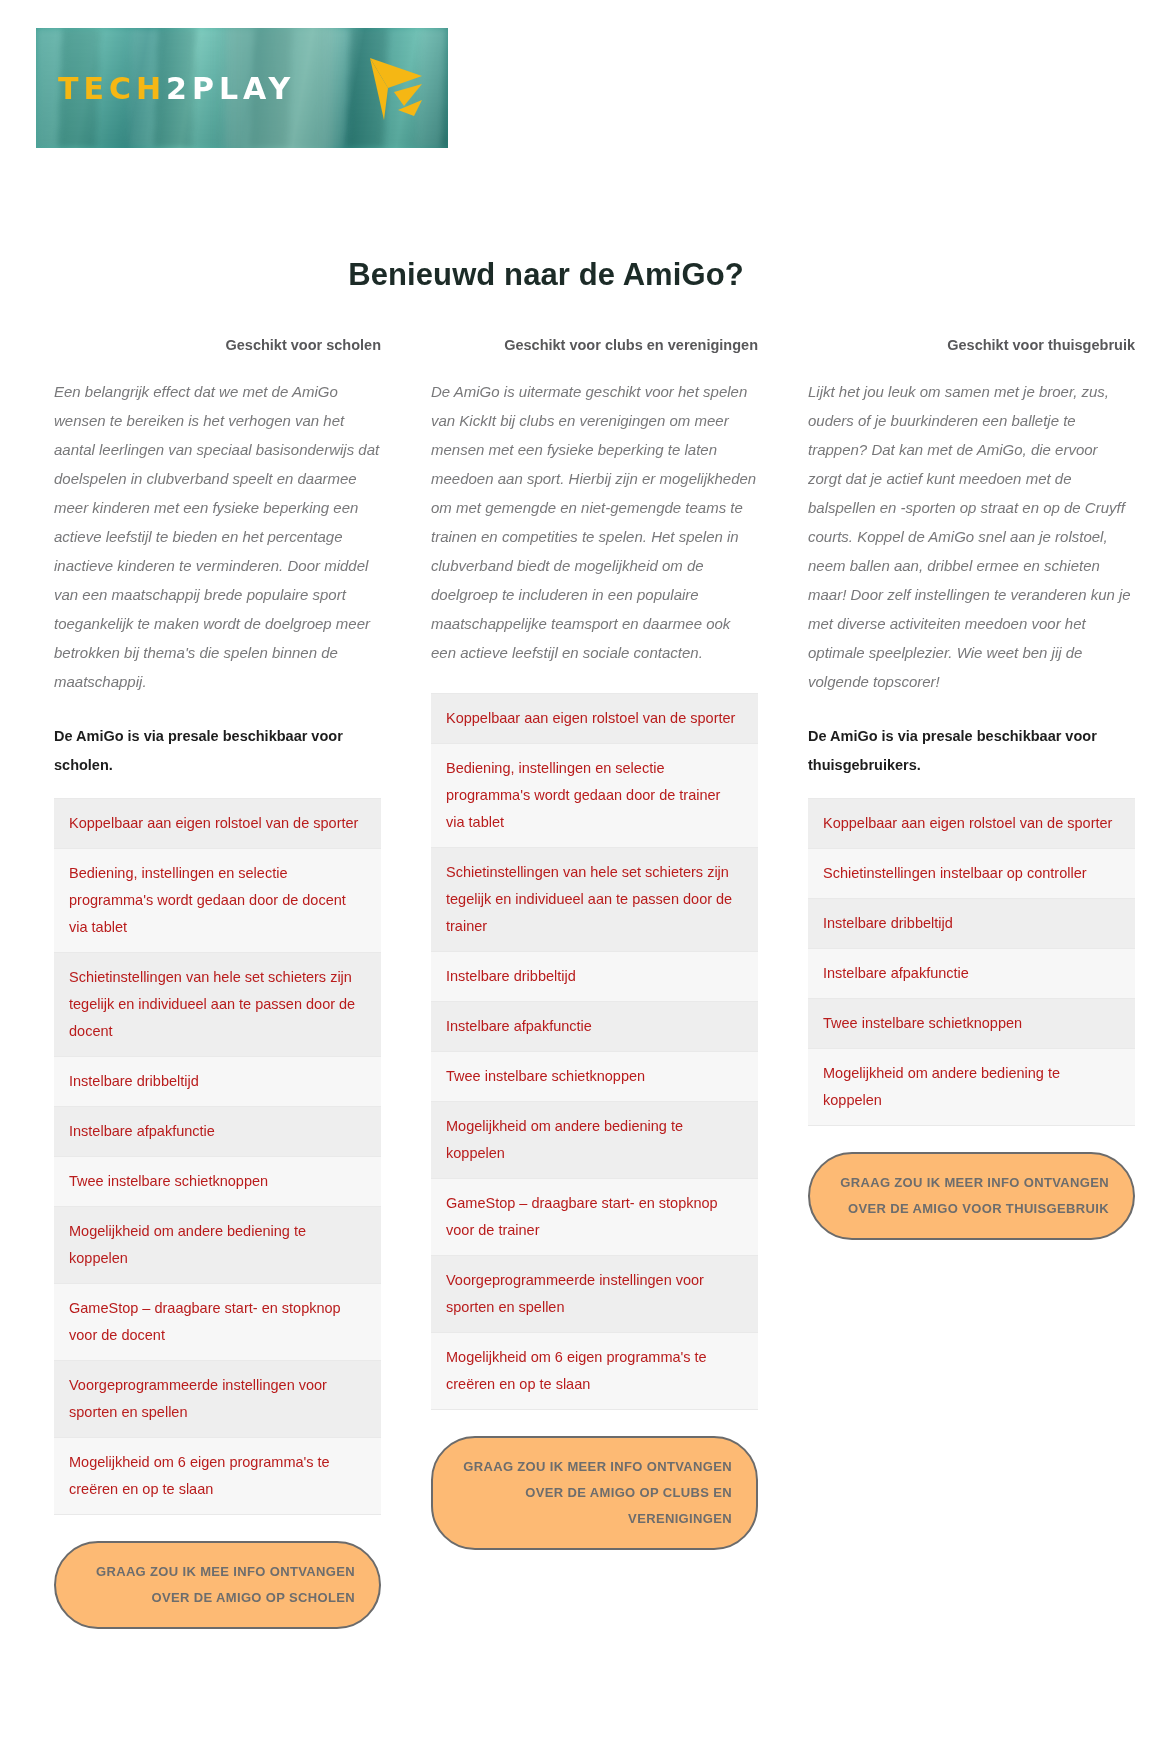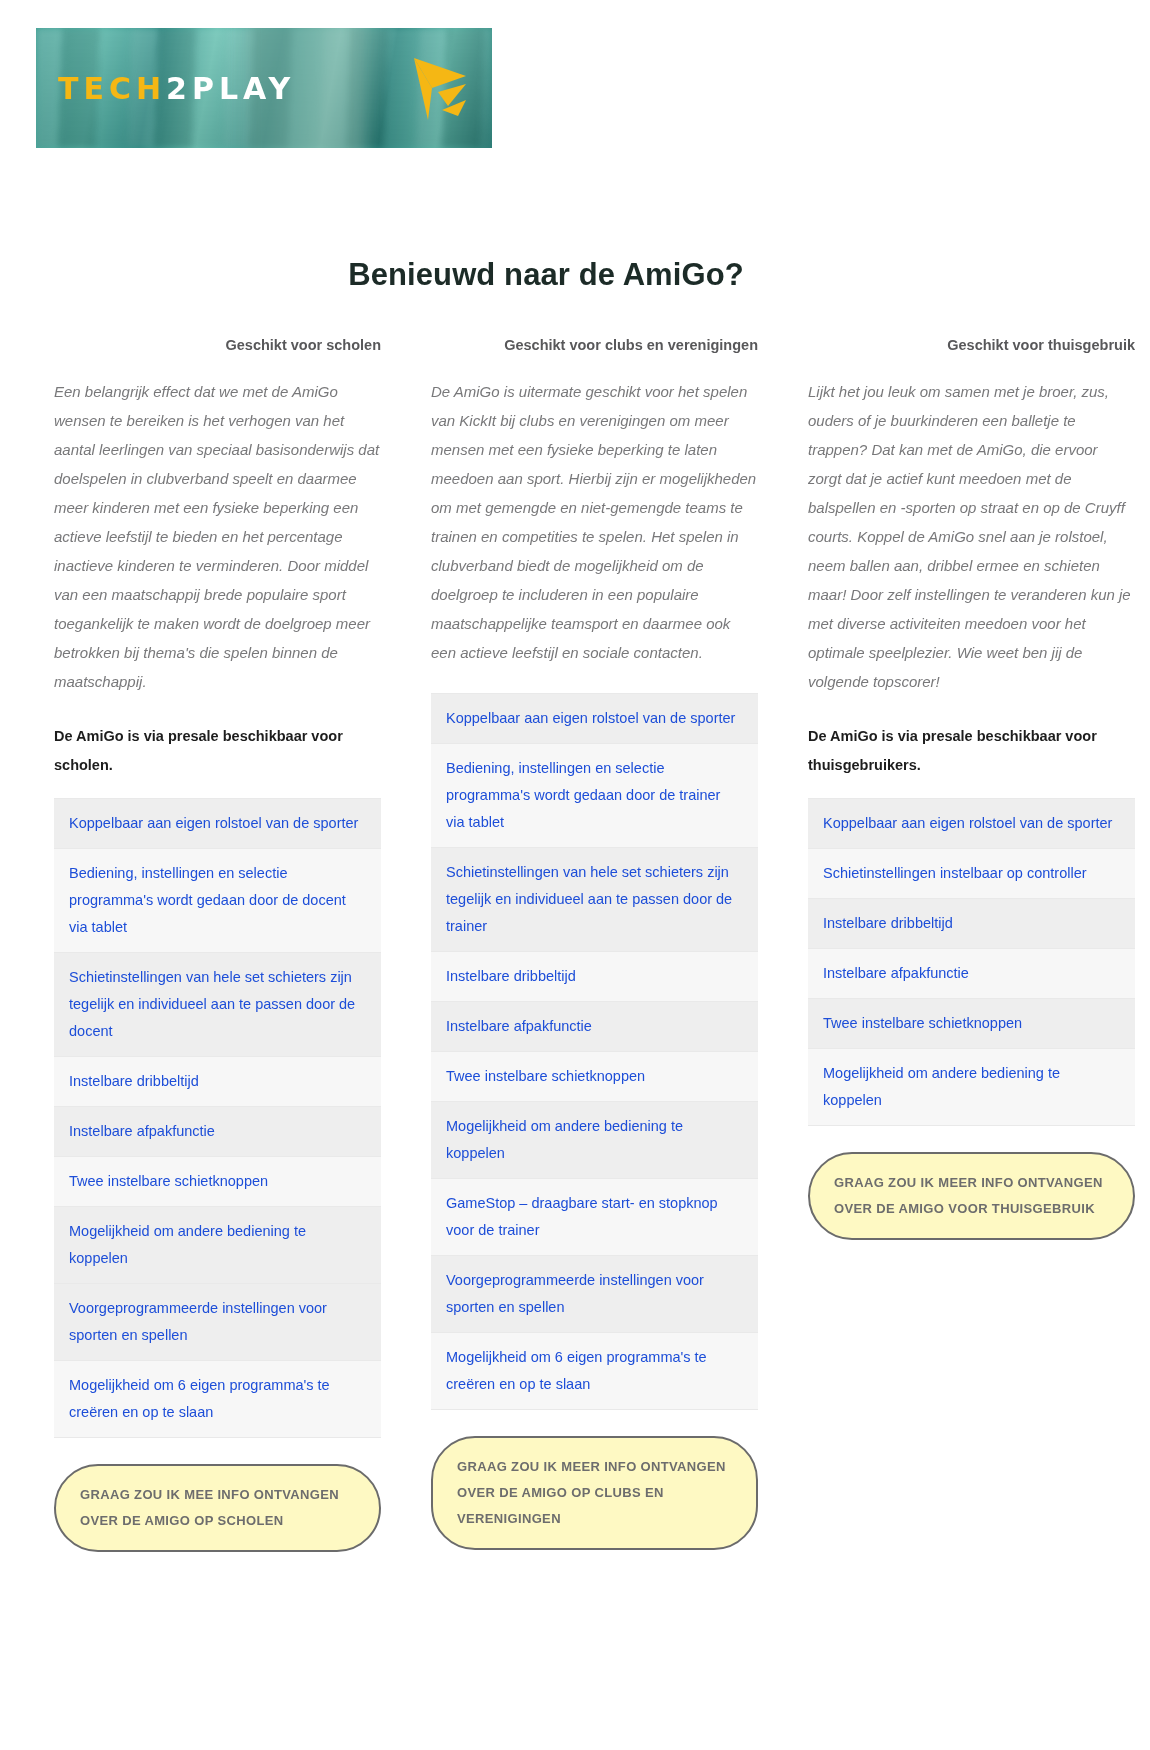--- a/index.html
+++ b/index.html
@@ -23,7 +23,7 @@
     position: absolute;
     left: 36px;
     top: 28px;
-    width: 456px;
+    width: 412px;
     height: 120px;
     overflow: hidden;
     background: linear-gradient(100deg,

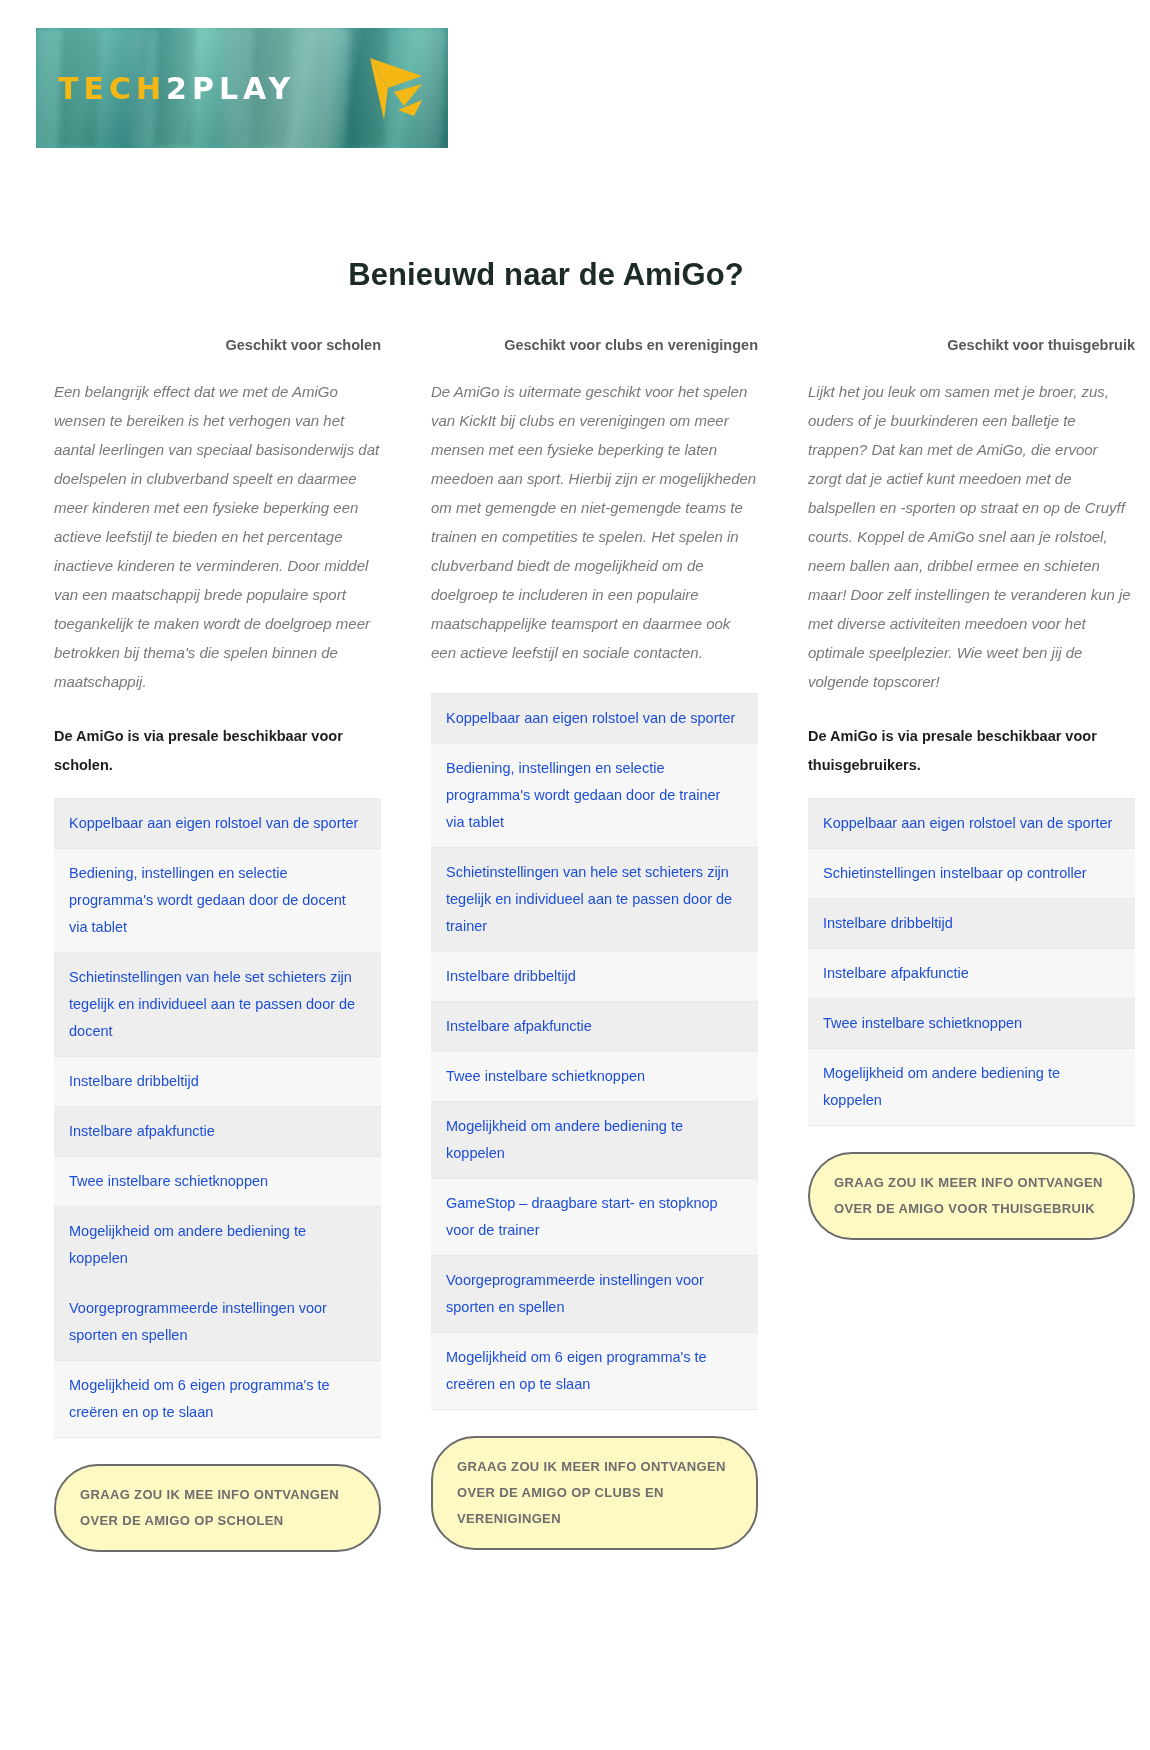--- a/index.html
+++ b/index.html
@@ -140,7 +140,7 @@
   .feature-item {
     font-size: 14.5px;
     line-height: 27px;
-    color: #1d4ed8;
+    color: #b91c1c;
     padding: 11px 16px 11px 15px;
     border-bottom: 1px solid #e9e9e9;
     background: #f7f7f7;

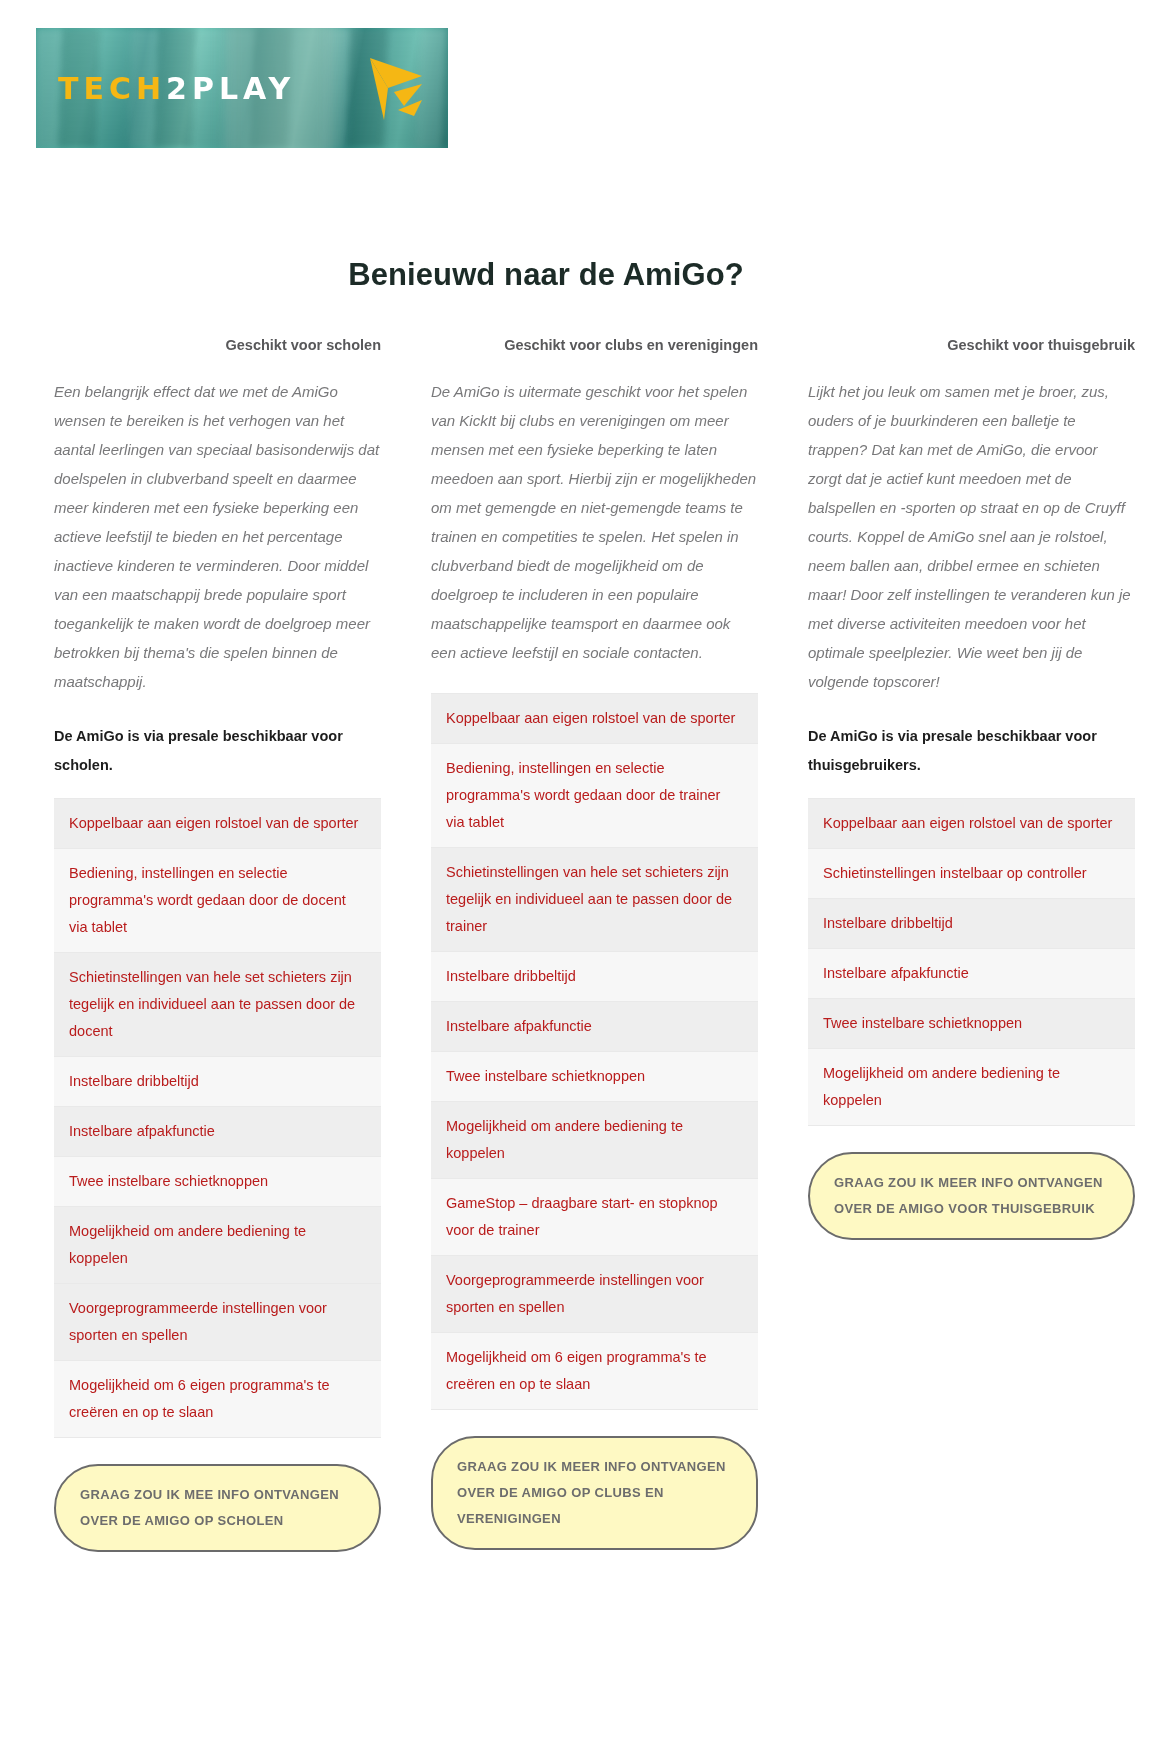--- a/index.html
+++ b/index.html
@@ -154,14 +154,14 @@
     width: 100%;
     border: 2px solid #6b6b6b;
     border-radius: 44px;
-    background: #fef9c3;
+    background: #fdba74;
     color: #6d6d6d;
     font-family: "Liberation Sans", "DejaVu Sans", sans-serif;
     font-size: 13px;
     font-weight: 700;
     letter-spacing: .35px;
     line-height: 26px;
-    text-align: left;
+    text-align: right;
     padding: 16px 24px;
     cursor: pointer;
   }

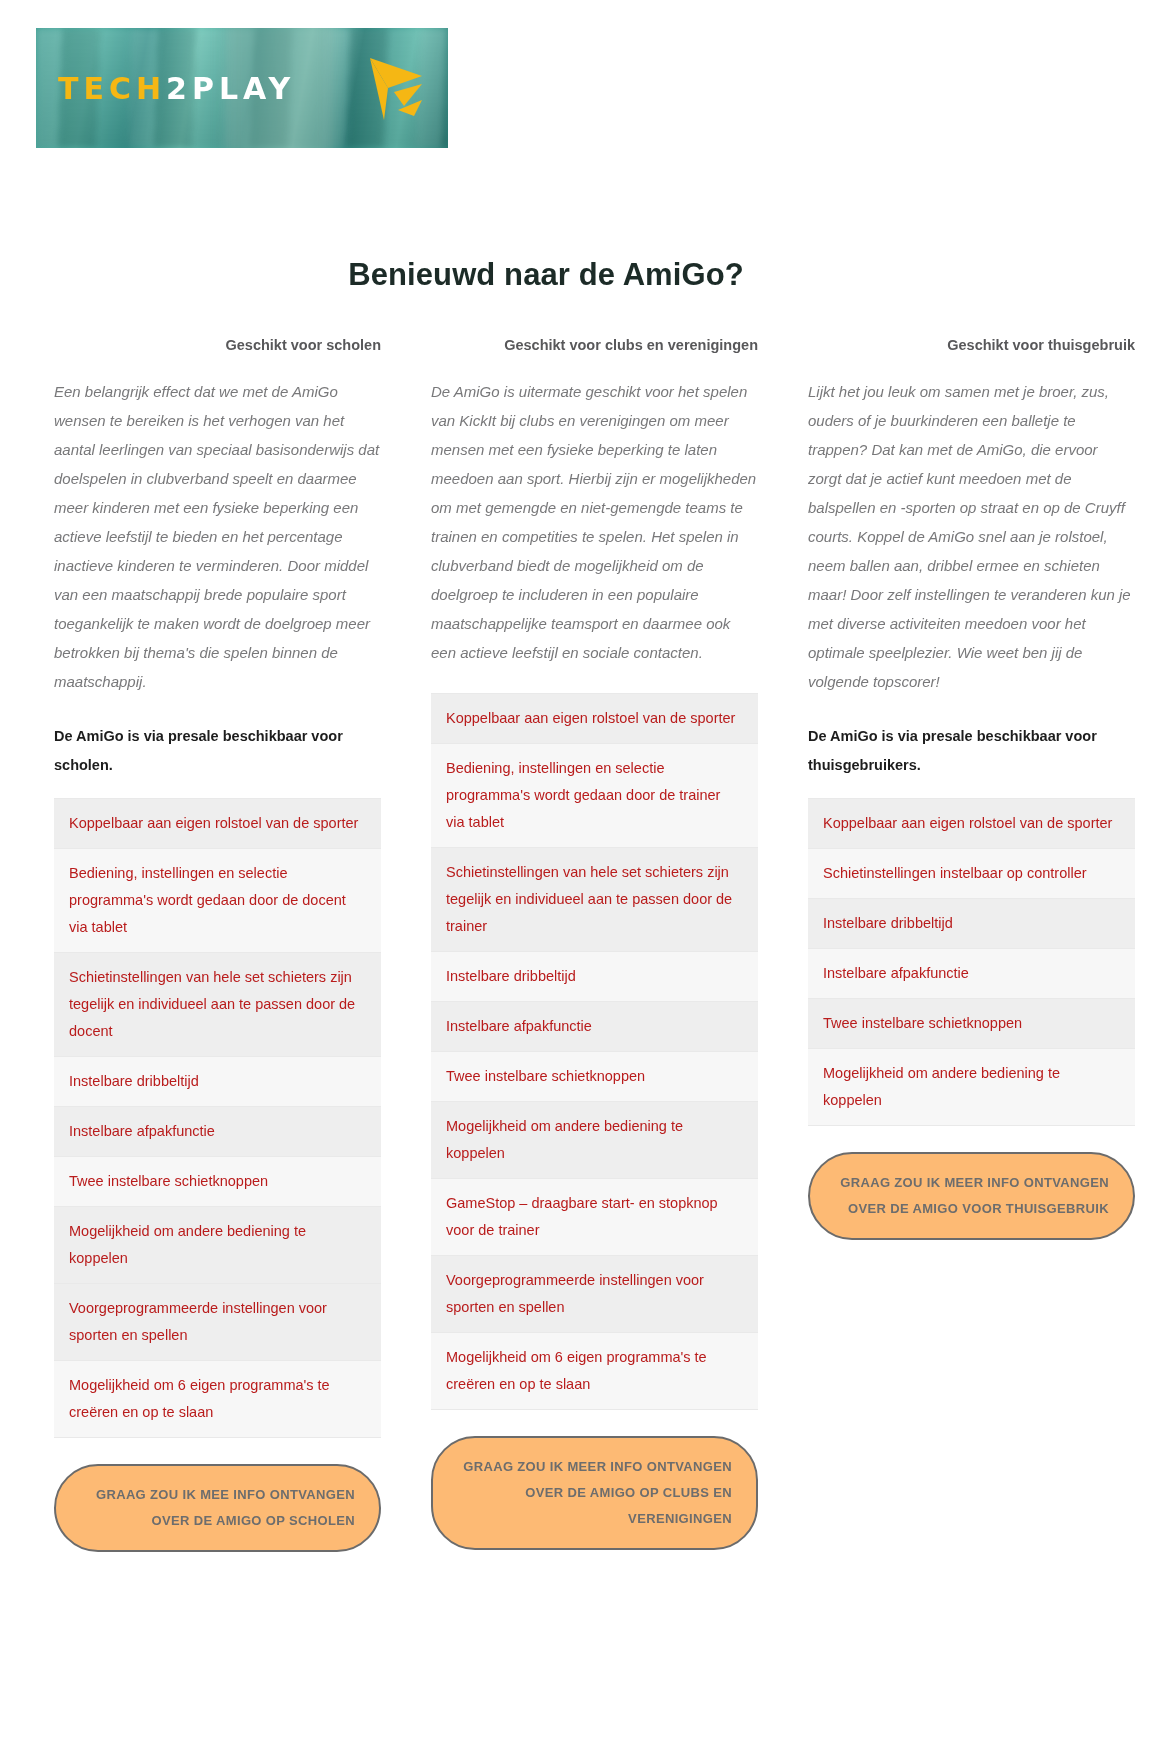--- a/index.html
+++ b/index.html
@@ -197,6 +197,7 @@
       <li class="feature-item alt">Instelbare afpakfunctie</li>
       <li class="feature-item">Twee instelbare schietknoppen</li>
       <li class="feature-item alt">Mogelijkheid om andere bediening te koppelen</li>
+      <li class="feature-item">GameStop – draagbare start- en stopknop voor de docent</li>
       <li class="feature-item alt">Voorgeprogrammeerde instellingen voor sporten en spellen</li>
       <li class="feature-item">Mogelijkheid om 6 eigen programma's te creëren en op te slaan</li>
     </ul>

